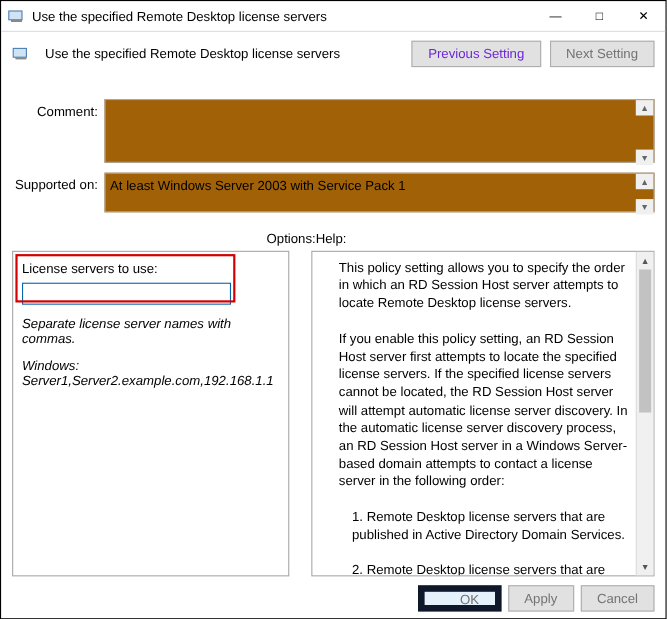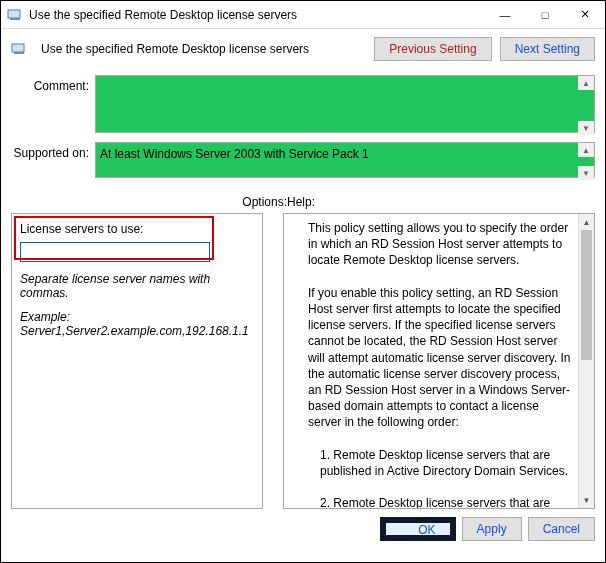--- a/index.html
+++ b/index.html
@@ -52,7 +52,7 @@
       color: #1d4ed8;
       cursor: pointer;
     }
-    .btn:disabled { color: #b91c1c; }
+    .btn:disabled { color: #6d28d9; }
 
     .radio-comment {
       display: flex;

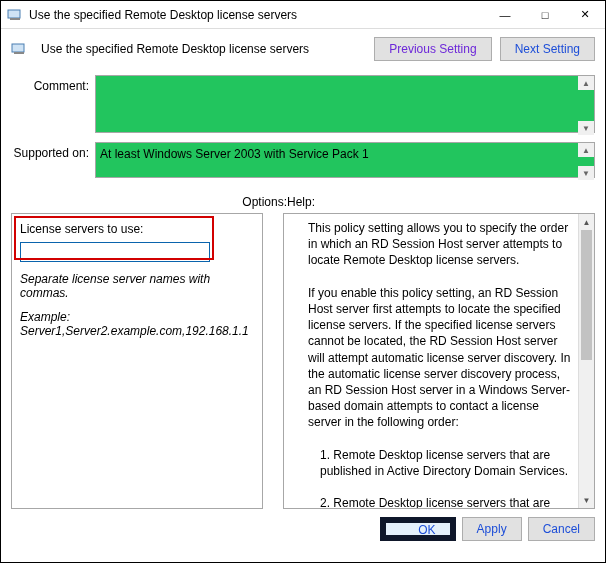--- a/index.html
+++ b/index.html
@@ -49,7 +49,7 @@
       background: #e1e1e1;
       font-size: 12px;
       font-family: inherit;
-      color: #1d4ed8;
+      color: #737373;
       cursor: pointer;
     }
     .btn:disabled { color: #6d28d9; }

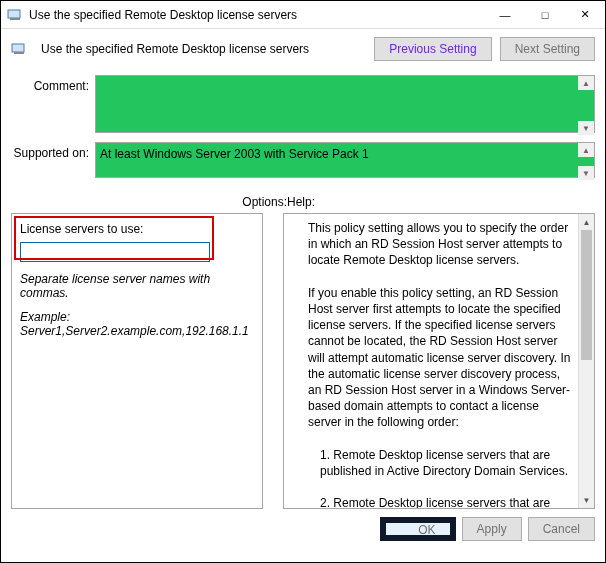--- a/index.html
+++ b/index.html
@@ -61,7 +61,7 @@
     }
     .radios { width: 118px; padding-top: 2px;}
     .radios label { display: block; margin: 4px 0 10px 0; cursor: pointer;}
-    .comment-col { flex: 1; }
+    .comment-col { flex: 1; margin-top: 15px; }
     .field-row { display: flex; gap: 6px; margin-bottom: 6px;}
     .field-label { width: 78px; text-align: right; padding-top: 4px;}
     .textarea-wrap { position: relative; flex: 1; }

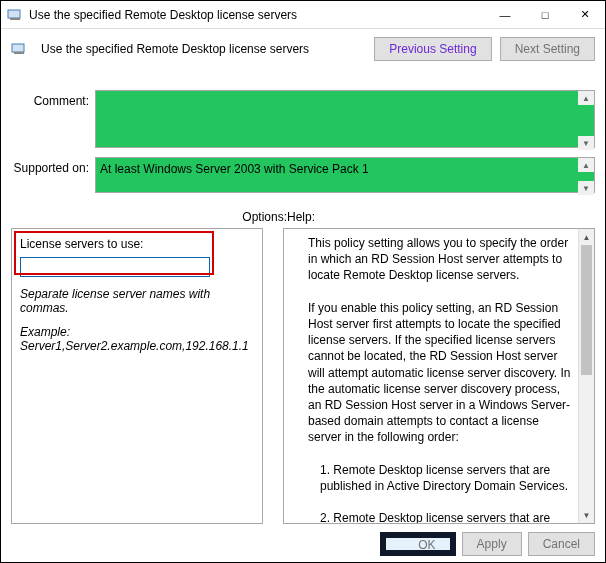--- a/index.html
+++ b/index.html
@@ -72,7 +72,7 @@
       font-size: 12px;
       border: 1px solid #a7a7a7;
       padding: 4px 18px 4px 4px;
-      background: #22c55e;
+      background: #a16207;
     }
     .scroll-spinner {
       position: absolute;

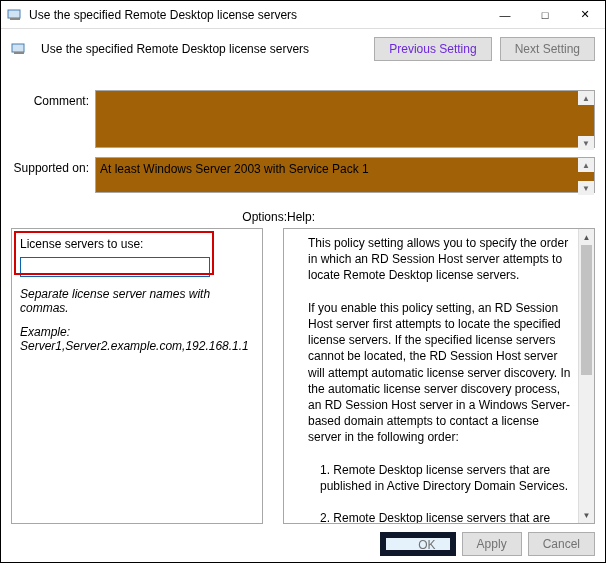--- a/index.html
+++ b/index.html
@@ -243,7 +243,7 @@
     <span class="lsu-label">License servers to use:</span>
     <input type="text" value="" style="">
     <div class="note">Separate license server names with commas.</div>
-    <div class="note">Example: Server1,Server2.example.com,192.168.1.1</div>
+    <div class="note">Windows: Server1,Server2.example.com,192.168.1.1</div>
   </div>
   <div class="help-pane">
     <div class="help-text"><span>This policy setting allows you to specify the order in which an RD Session Host server attempts to locate Remote Desktop license servers.</span>

